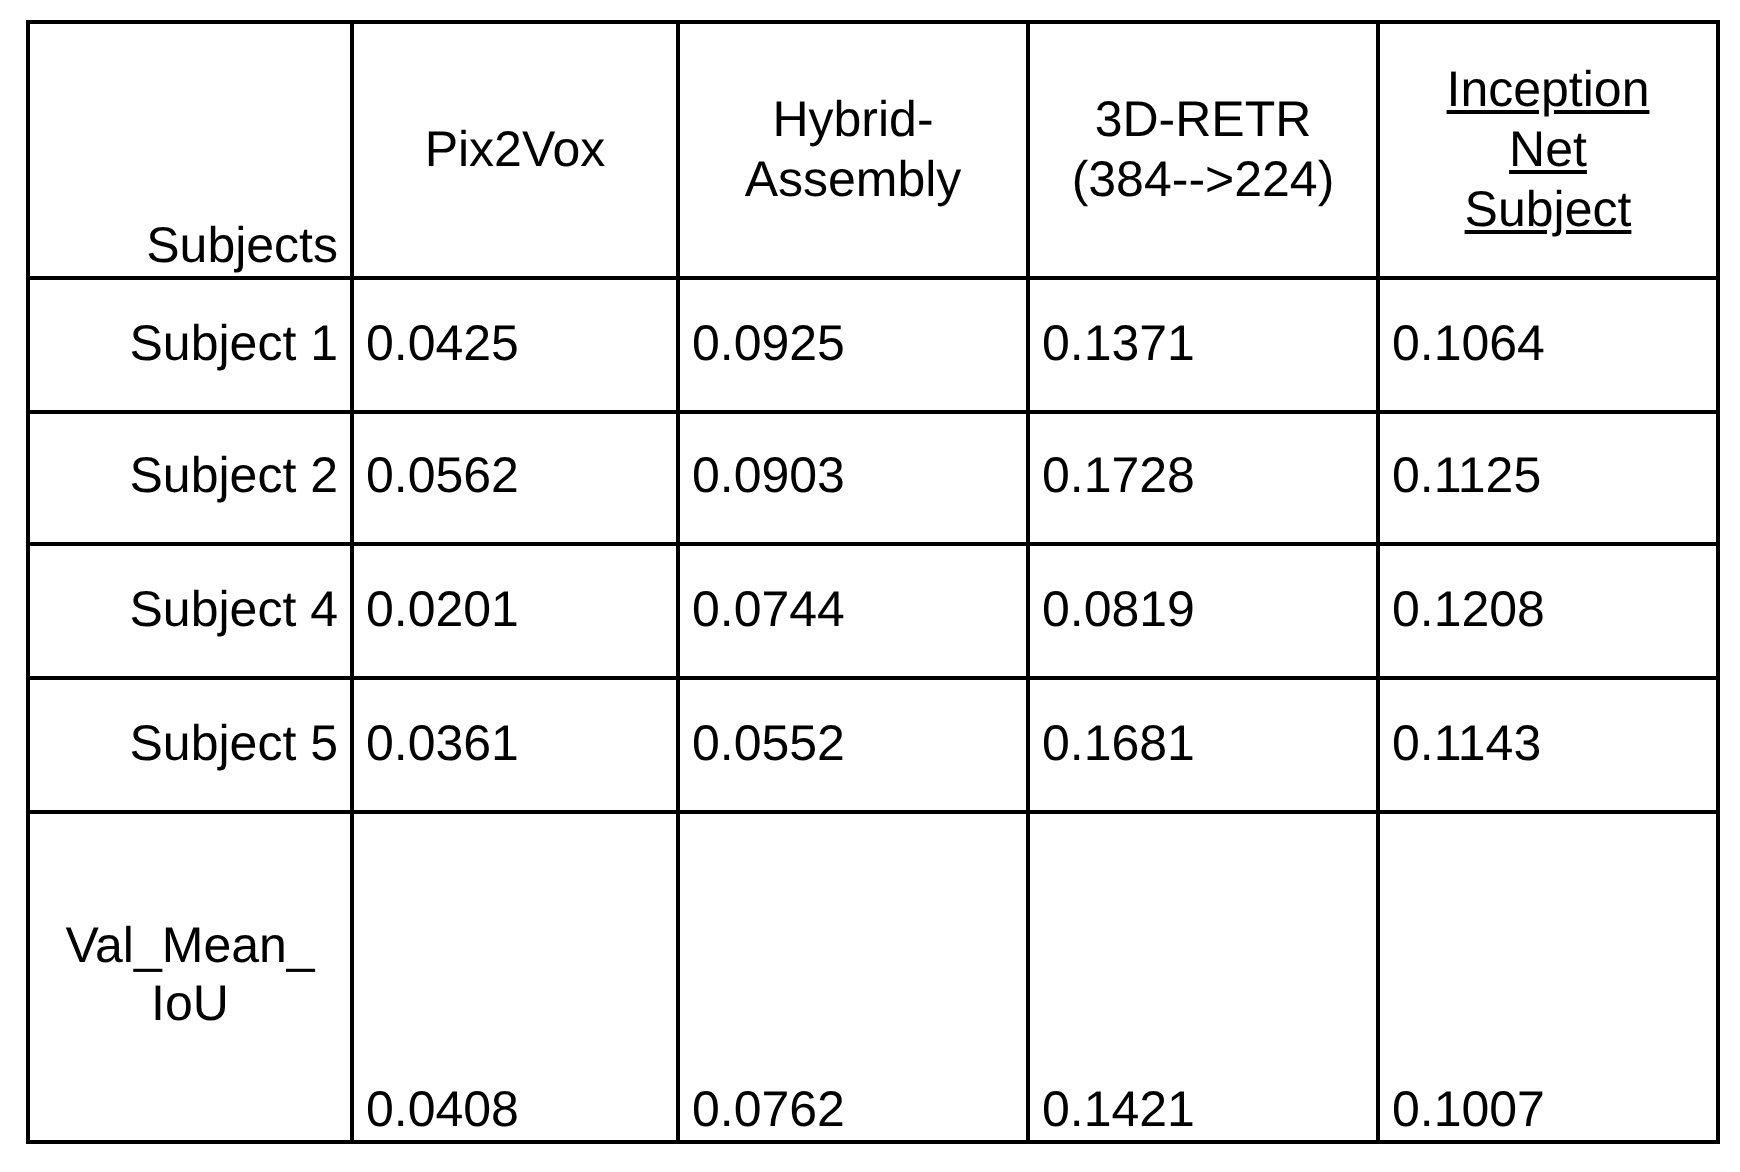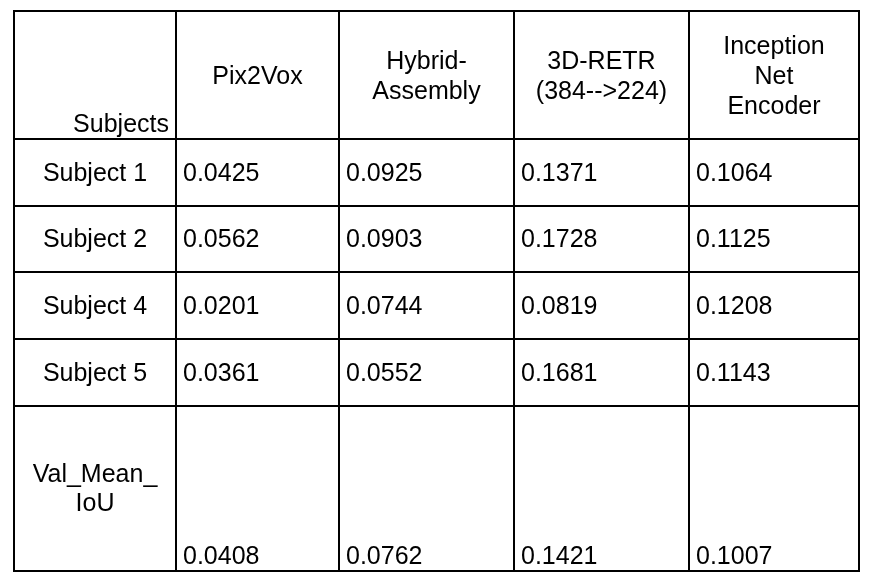--- a/index.html
+++ b/index.html
@@ -71,6 +71,7 @@
   th.hdr-incep {
     vertical-align: middle;
     line-height: 1.2;
+    text-decoration: underline;
   }
 
   

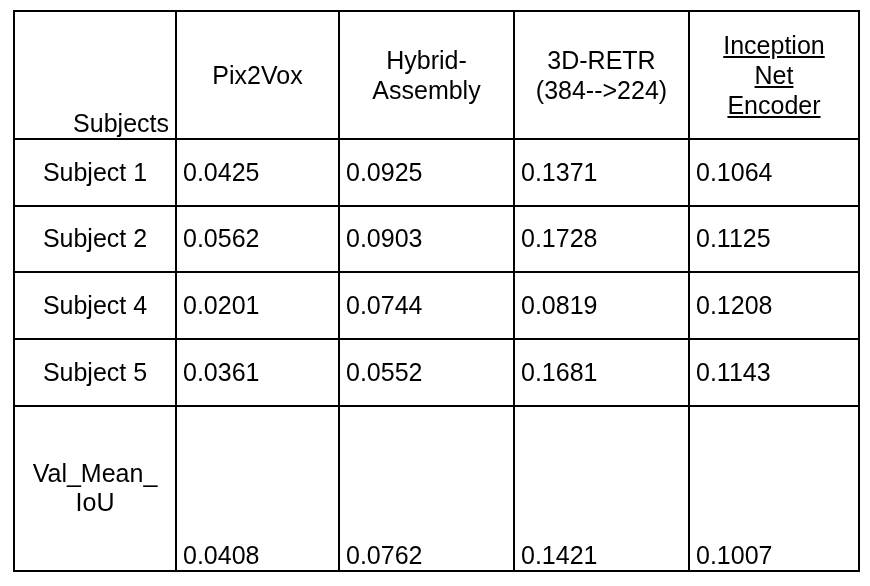--- a/index.html
+++ b/index.html
@@ -139,7 +139,7 @@
         <th class="hdr hdr-incep">
           <span class="hdr-line">Inception</span>
           <span class="hdr-line">Net</span>
-          <span class="hdr-line">Encoder</span>
+          <span class="hdr-line">Subject</span>
         </th>
       </tr>
     </thead>

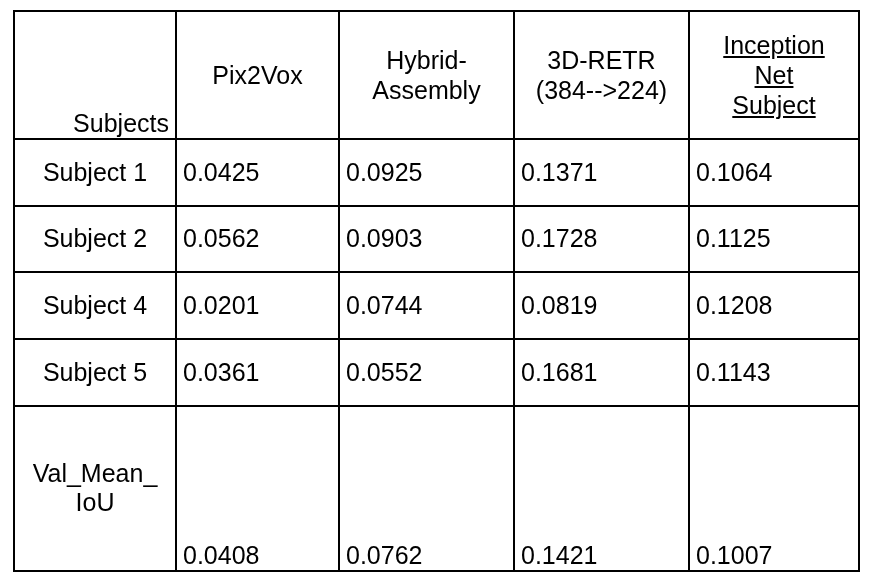--- a/index.html
+++ b/index.html
@@ -83,7 +83,7 @@
     white-space: nowrap;
   }
   td.cell-label {
-    text-align: center;
+    text-align: right;
     padding-left: 12px;
   }
 

